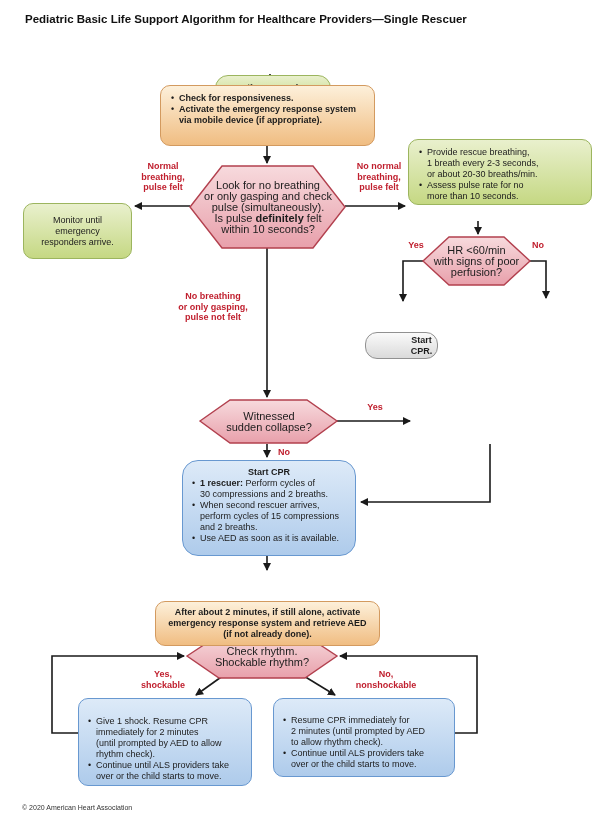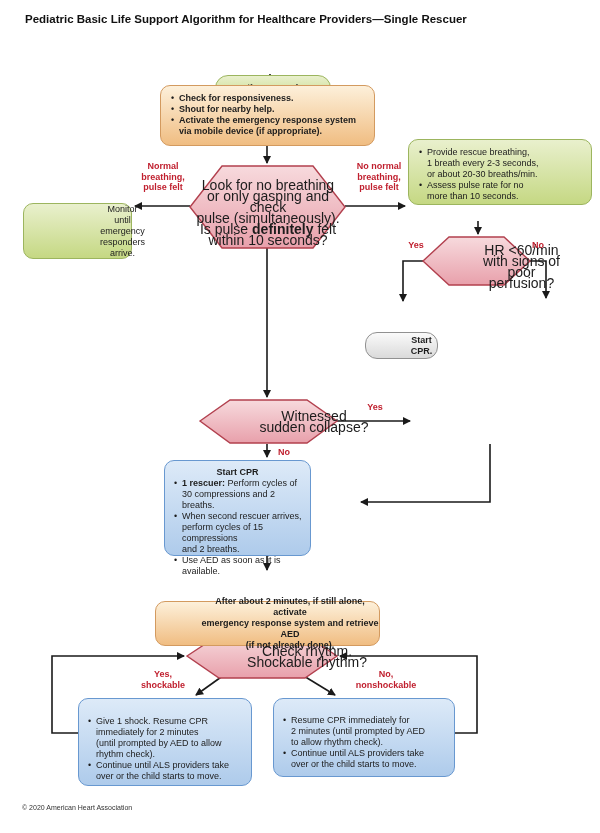--- a/index.html
+++ b/index.html
@@ -82,7 +82,6 @@
 
   <div class="box orange rounded pad" style="left:160px;top:85px;width:215px;height:61px;">
     <div class="bi">Check for responsiveness.</div>
-    <div class="bi">Shout for nearby help.</div>
     <div class="bi">Activate the emergency response system
 via mobile device (if appropriate).</div>
   </div>

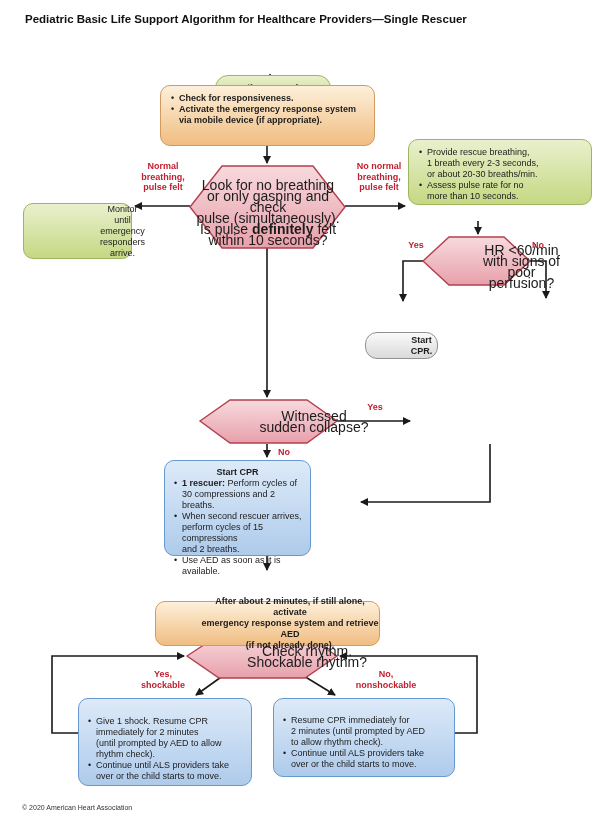--- a/index.html
+++ b/index.html
@@ -22,7 +22,7 @@
   .pad{padding:7px 9px;}
   .bi{position:relative;padding-left:9px;white-space:pre-line;}
   .bi::before{content:"\2022";position:absolute;left:1px;top:0;}
-  .hexlabel{position:absolute;text-align:center;font-size:14px;line-height:11px;}
+  .hexlabel{position:absolute;text-align:center;font-size:11px;line-height:11px;}
   .rlabel{
     position:absolute;transform:translateX(-50%);font-size:9px;line-height:10.5px;
     font-weight:bold;color:#c0202f;text-align:center;white-space:pre-line;

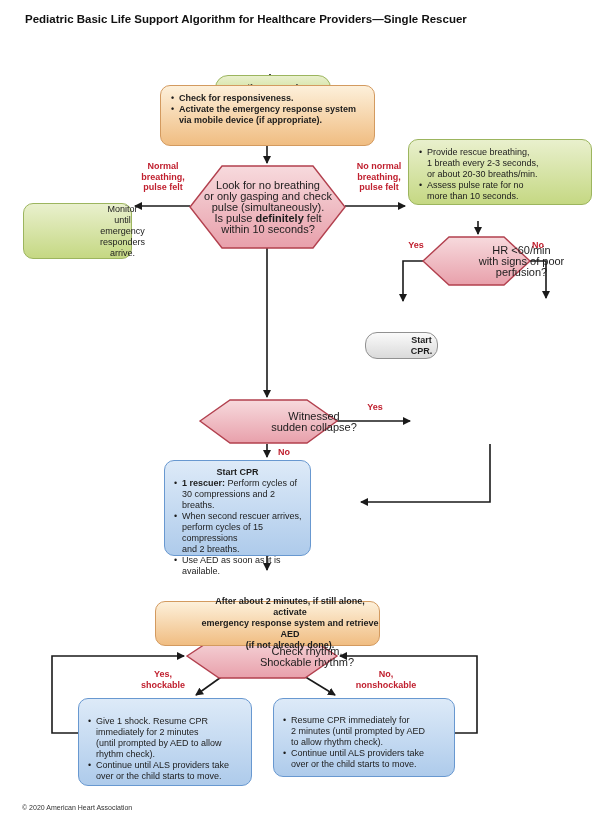--- a/index.html
+++ b/index.html
@@ -18,7 +18,7 @@
   .blue{background:linear-gradient(#ddeaf8,#aecbeb);border:1.3px solid #6898d0;}
   .gray{background:linear-gradient(#fafafa,#dadada);border:1.3px solid #919191;}
   .center{display:flex;align-items:center;justify-content:center;text-align:center;margin-top:28px;}
-  .pre{white-space:pre-line;padding-left:45px;}
+  .pre{white-space:pre-line;}
   .pad{padding:7px 9px;}
   .bi{position:relative;padding-left:9px;white-space:pre-line;}
   .bi::before{content:"\2022";position:absolute;left:1px;top:0;}

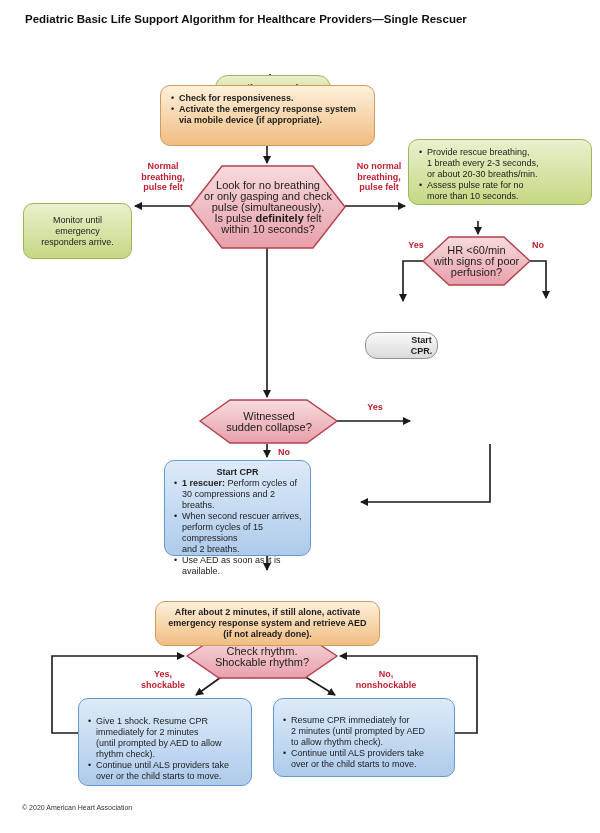--- a/index.html
+++ b/index.html
@@ -100,6 +100,9 @@
   <div class="rlabel" style="left:379px;top:161px;">No normal
 breathing,
 pulse felt</div>
+  <div class="rlabel" style="left:213px;top:291px;">No breathing
+or only gasping,
+pulse not felt</div>
 
   <div class="box green rounded center pre" style="left:23px;top:175px;width:109px;height:56px;">
     <span class="pre">Monitor until

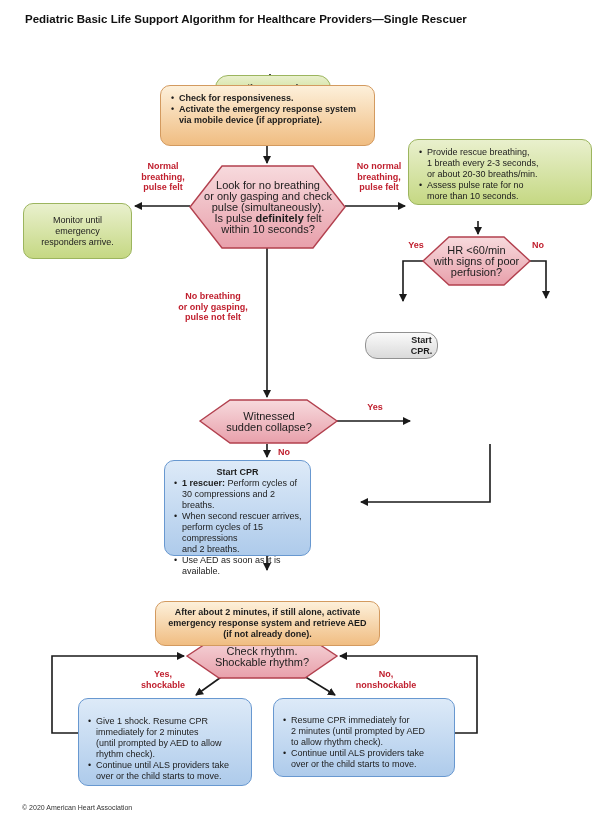--- a/index.html
+++ b/index.html
@@ -135,7 +135,7 @@
   <div class="rlabel" style="left:284px;top:447px;">No</div>
 
 
-  <div class="box blue rounded" style="left:164px;top:460px;width:147px;height:96px;padding:6px 8px;">
+  <div class="box blue rounded" style="left:182px;top:460px;width:174px;height:96px;padding:6px 8px;border-radius:16px;">
     <div class="bold" style="text-align:center;">Start CPR</div>
     <div class="bi"><span class="bold">1 rescuer:</span><span> Perform cycles of
 30 compressions and 2 breaths.</span></div>

